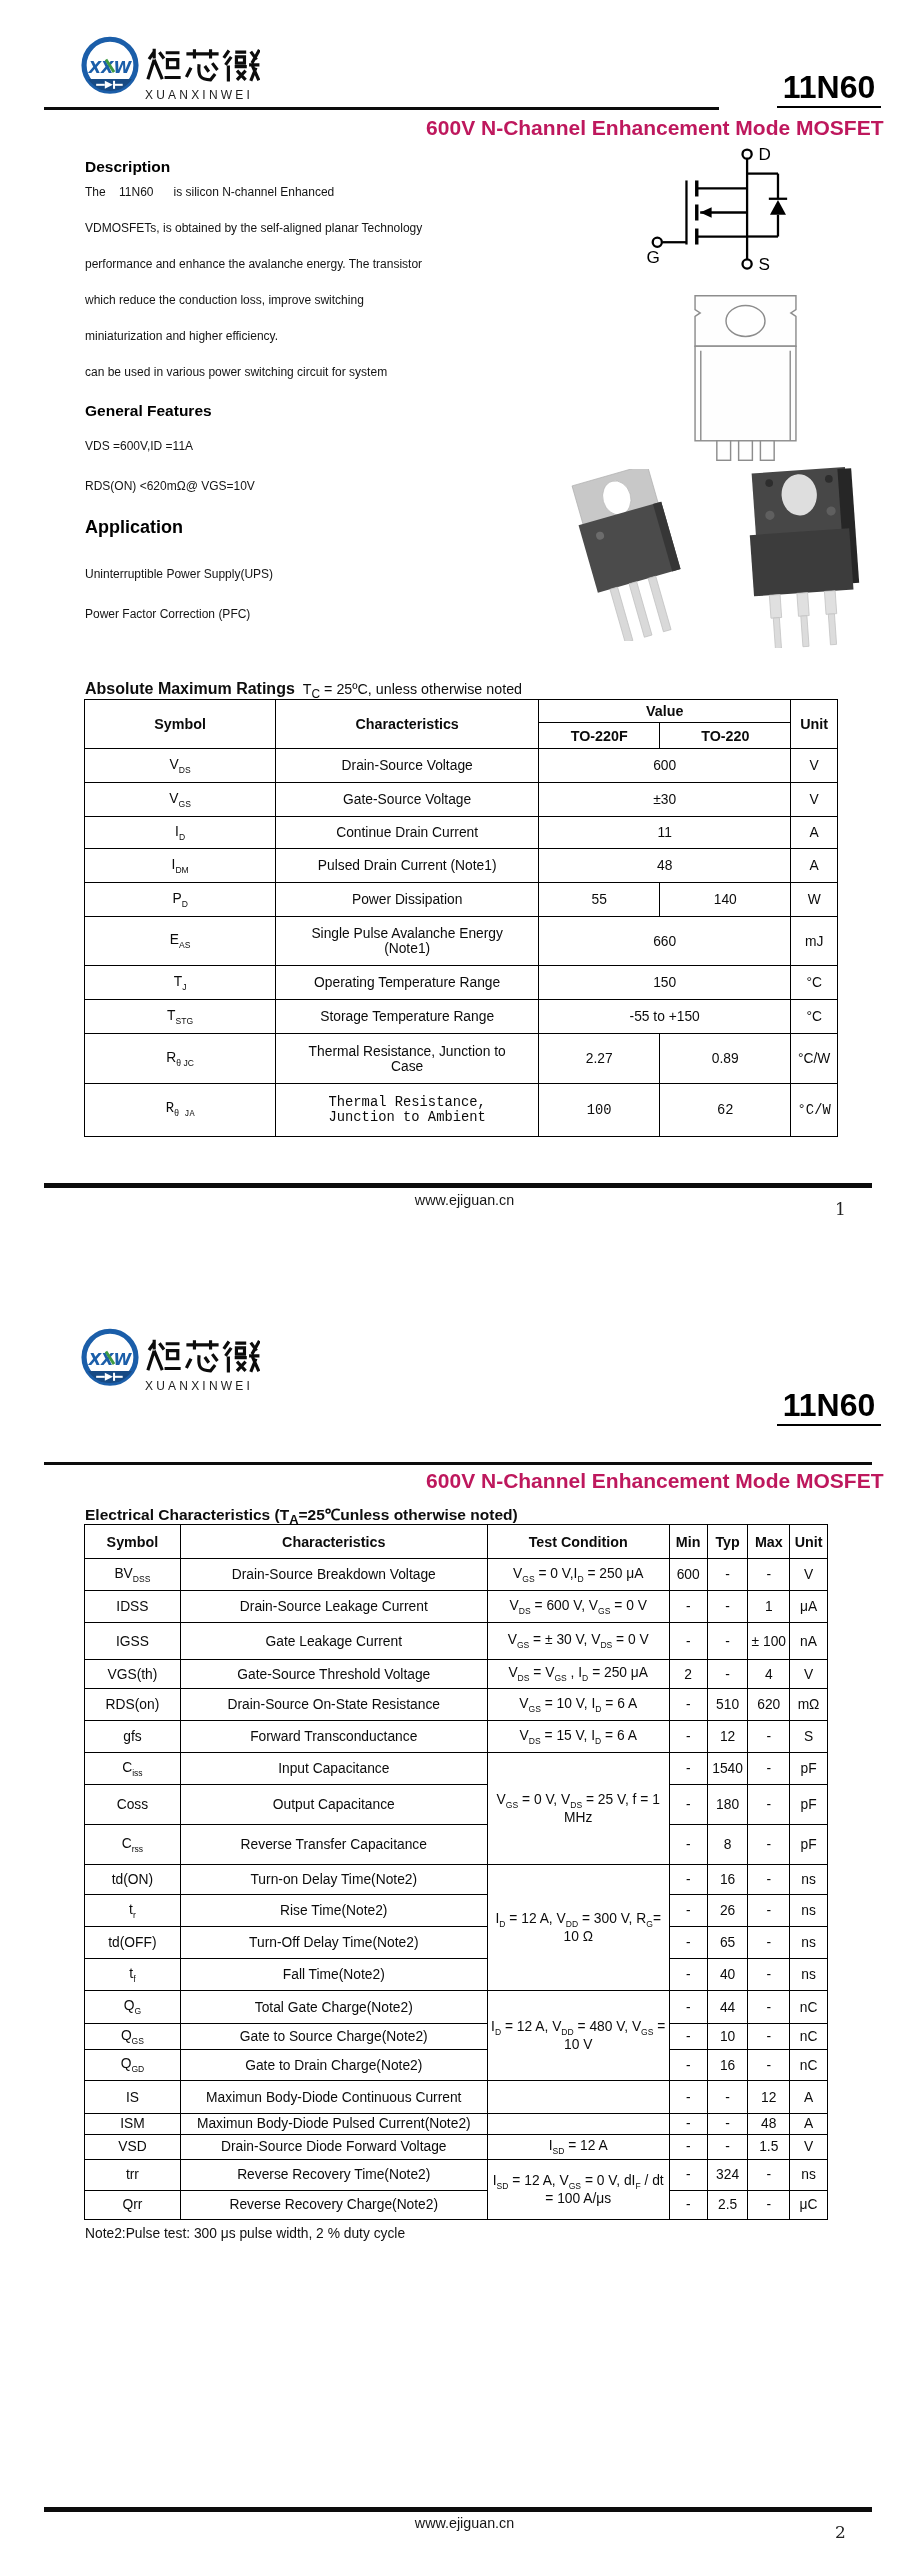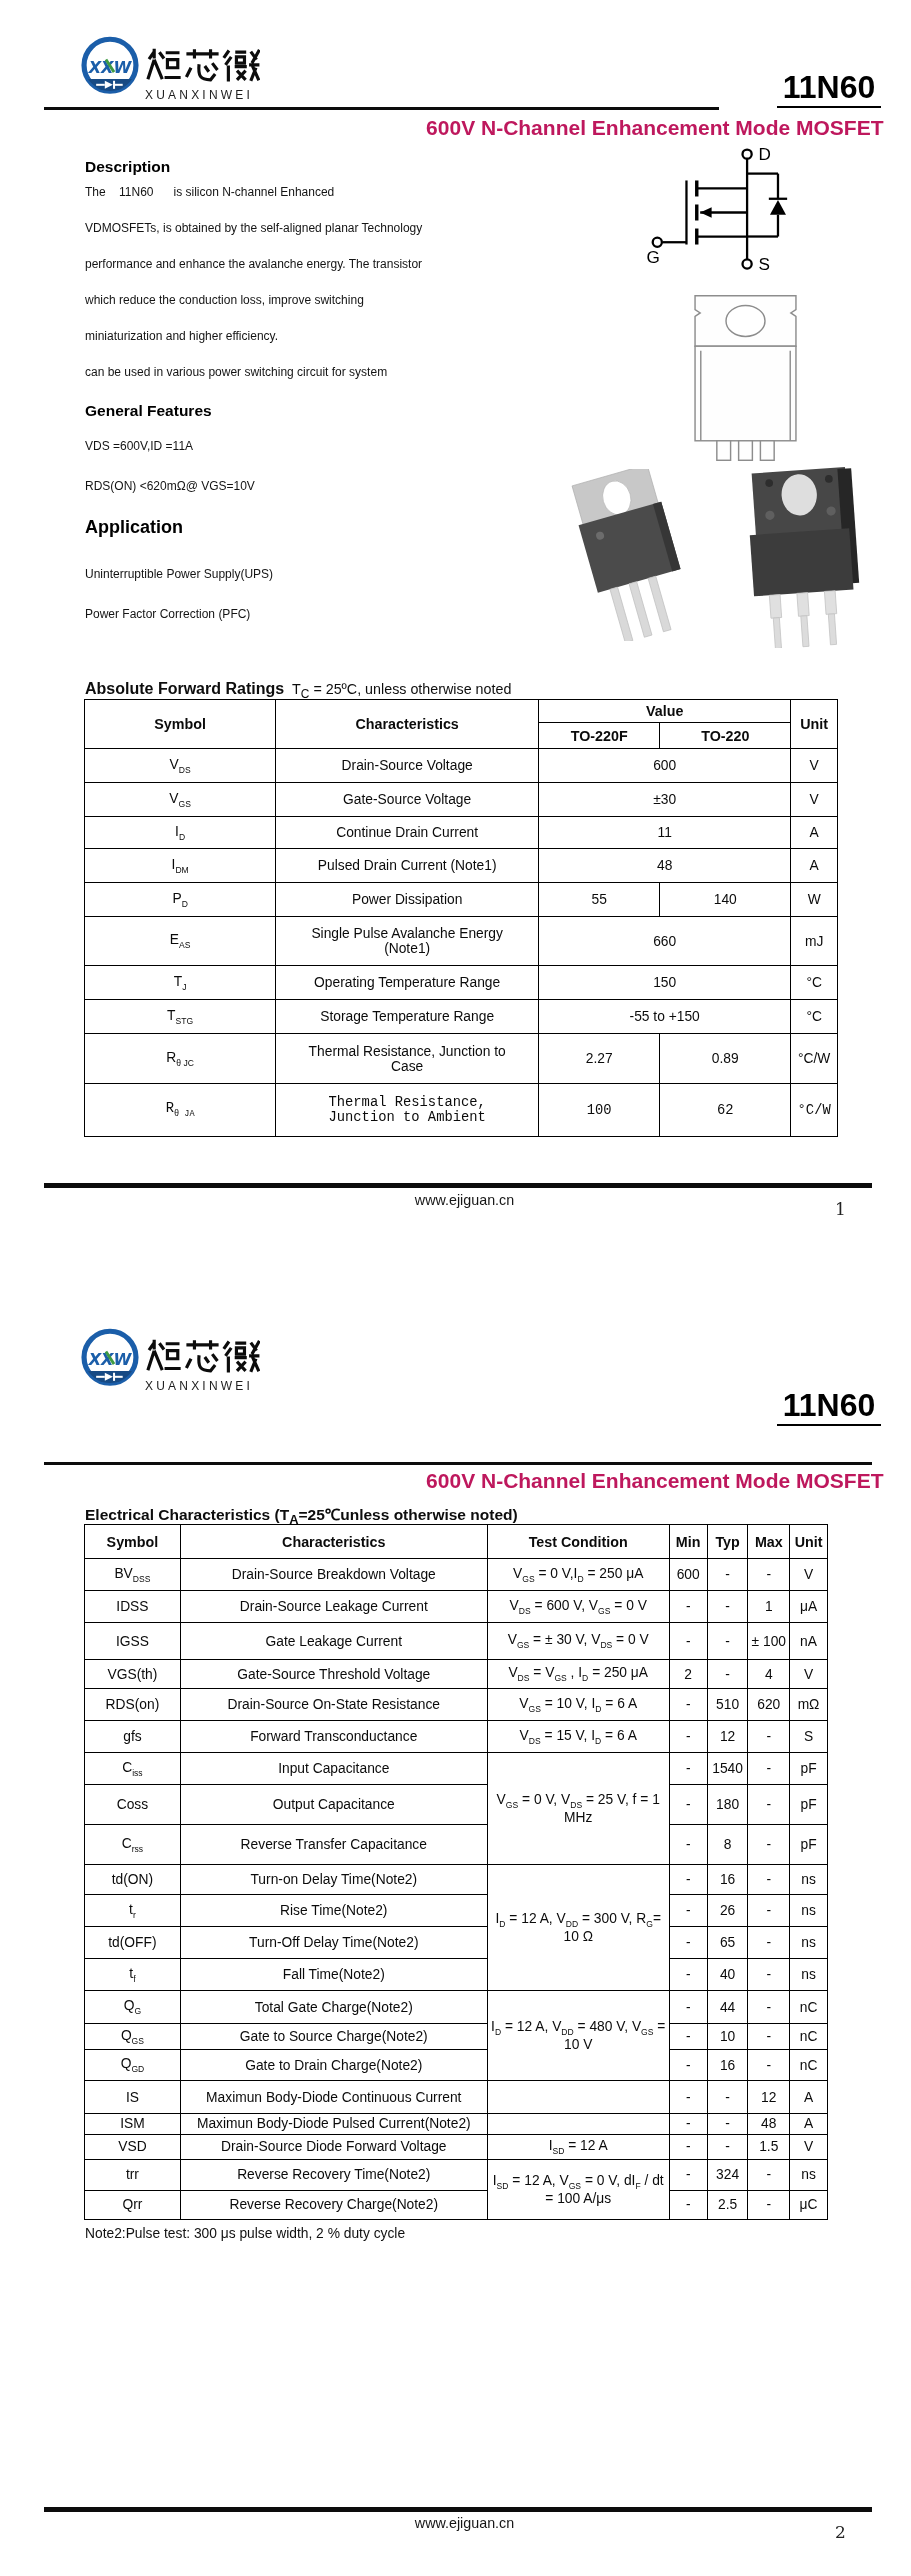--- a/index.html
+++ b/index.html
@@ -201,7 +201,7 @@
   </svg>
 
   <div class="abs" style="left:85px; top:680px;">
-    <span class="tbl-title-bold">Absolute Forward Ratings</span><span class="tbl-title-cond">&nbsp;&nbsp;</span><span class="tbl-title-cond">T<sub>C</sub> = 25ºC, unless otherwise noted</span>
+    <span class="tbl-title-bold">Absolute Maximum Ratings</span><span class="tbl-title-cond">&nbsp;&nbsp;</span><span class="tbl-title-cond">T<sub>C</sub> = 25ºC, unless otherwise noted</span>
   </div>
   <div class="abs" style="left:84px; top:699px; width:754px;">
     <table class="sheet t-abs" id="abs-max-table">

